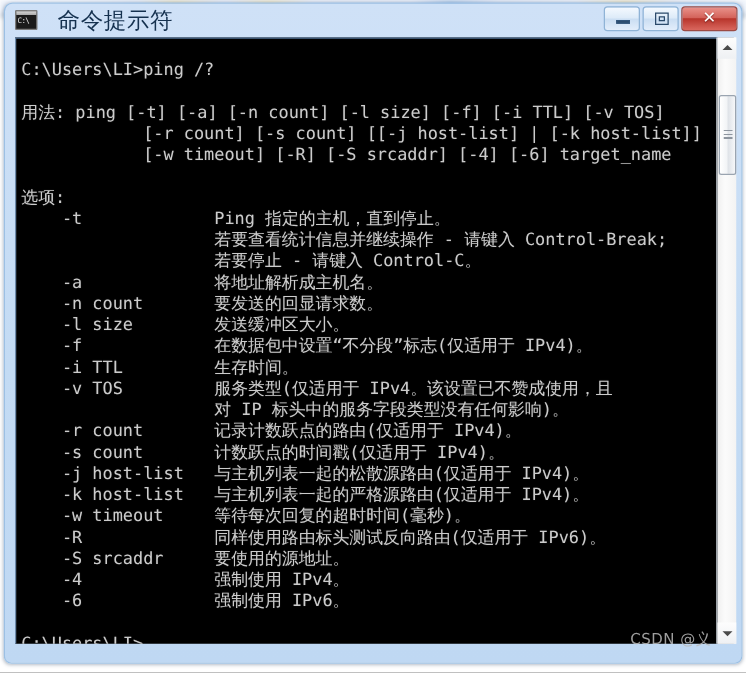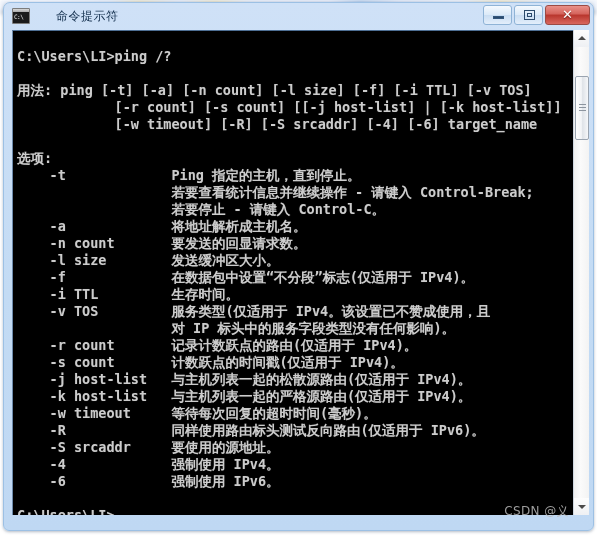--- a/index.html
+++ b/index.html
@@ -86,8 +86,8 @@
     white-space: nowrap;
   }
   #title-text {
-    margin-left: 26px;
-    font-size: 12px;
+    margin-left: 16px;
+    font-size: 18px;
     color: #15314f;
     font-family: "DejaVu Sans", sans-serif;
     letter-spacing: 0.5px;

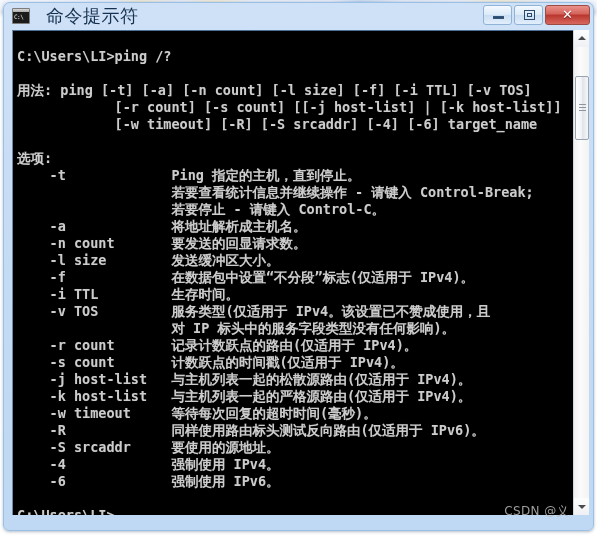--- a/index.html
+++ b/index.html
@@ -160,7 +160,6 @@
     box-sizing: border-box;
     border-top: 1px solid #4e6f94;
     border-left: 1px solid #6d8aab;
-    font-weight: bold;
   }
   #console-text {
     position: absolute;

